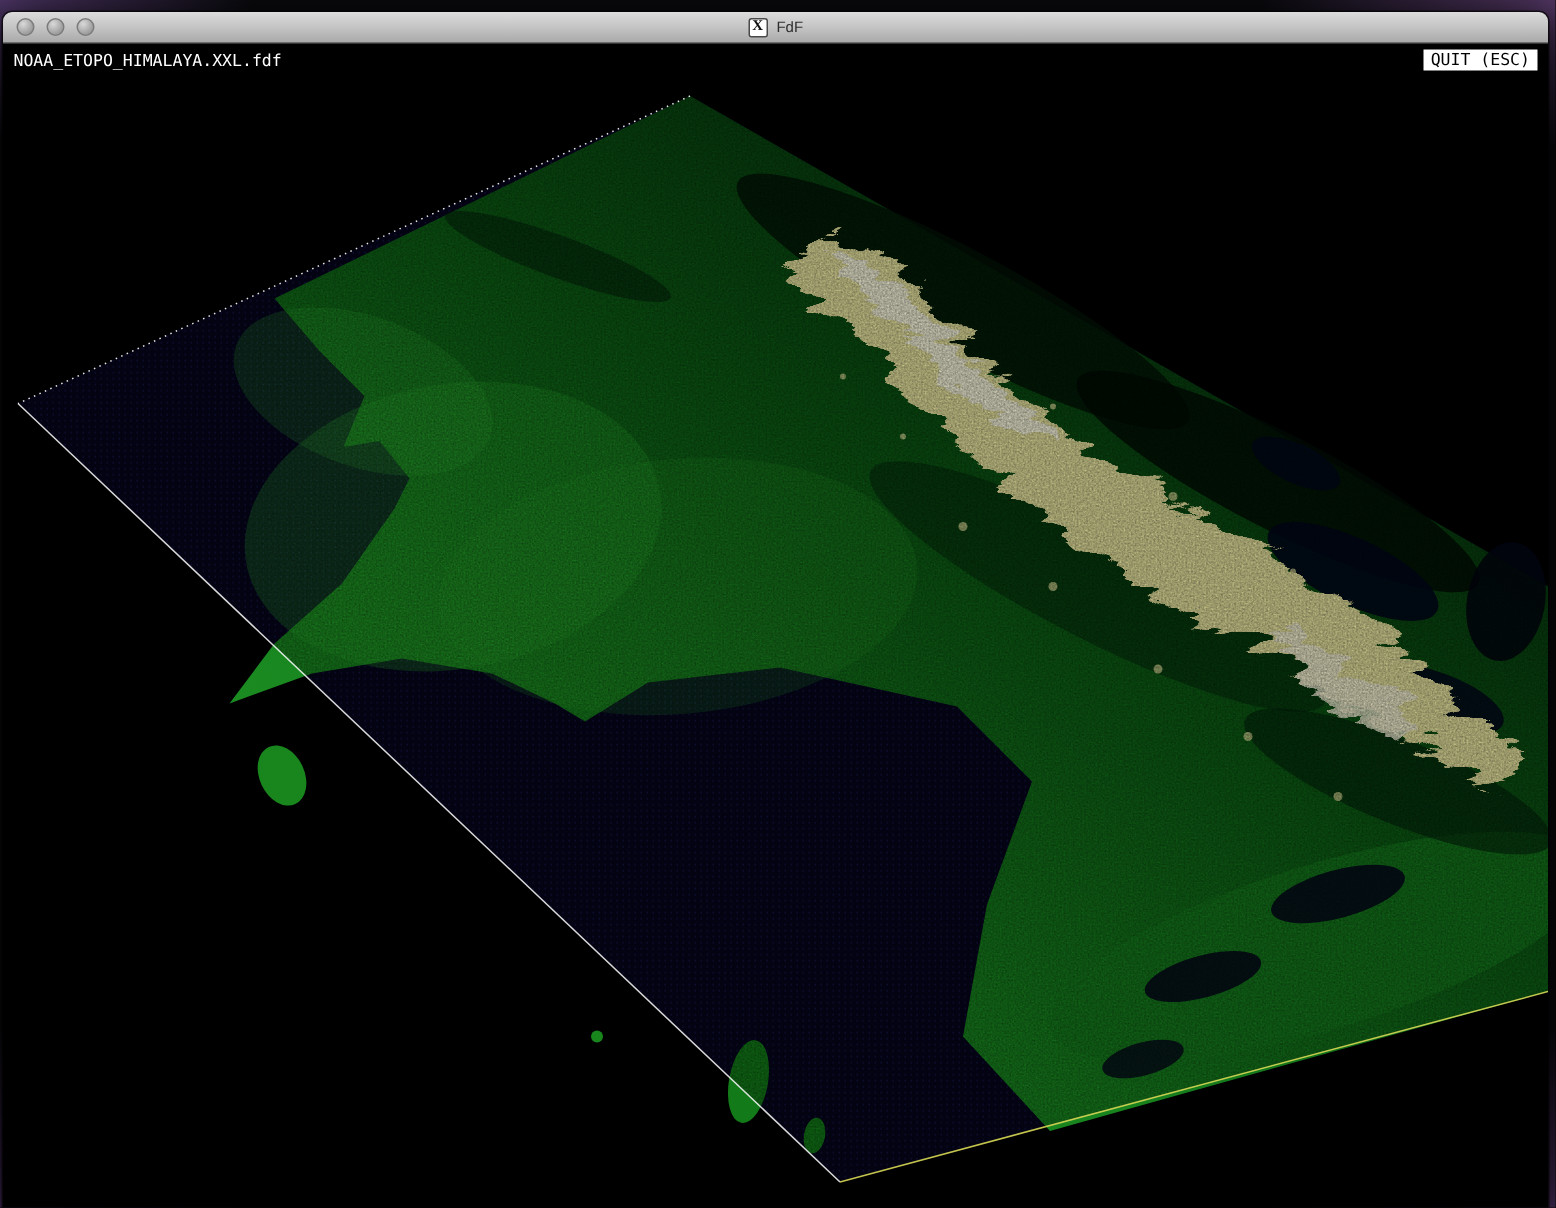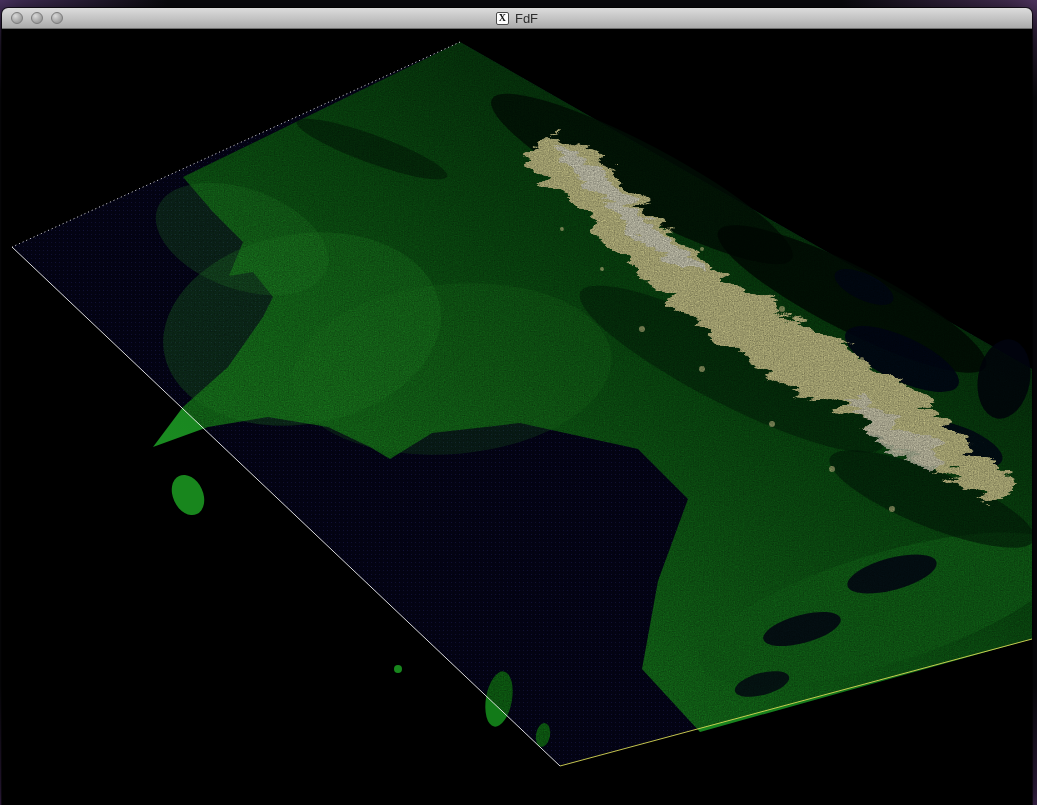--- a/index.html
+++ b/index.html
@@ -39,7 +39,7 @@
     display:flex; align-items:center; justify-content:center;
     font:bold 10px "Liberation Serif", serif; color:#111; line-height:1;
   }
-  .window-title { font-size:13px; color:#2e2e2e; }
+  .window-title { font-size:10px; color:#2e2e2e; }
   .statusbar {
     height:22px; background:#000; display:flex; align-items:center; justify-content:space-between;
     padding:0 7px; font-family:"DejaVu Sans Mono", monospace; font-size:11px;

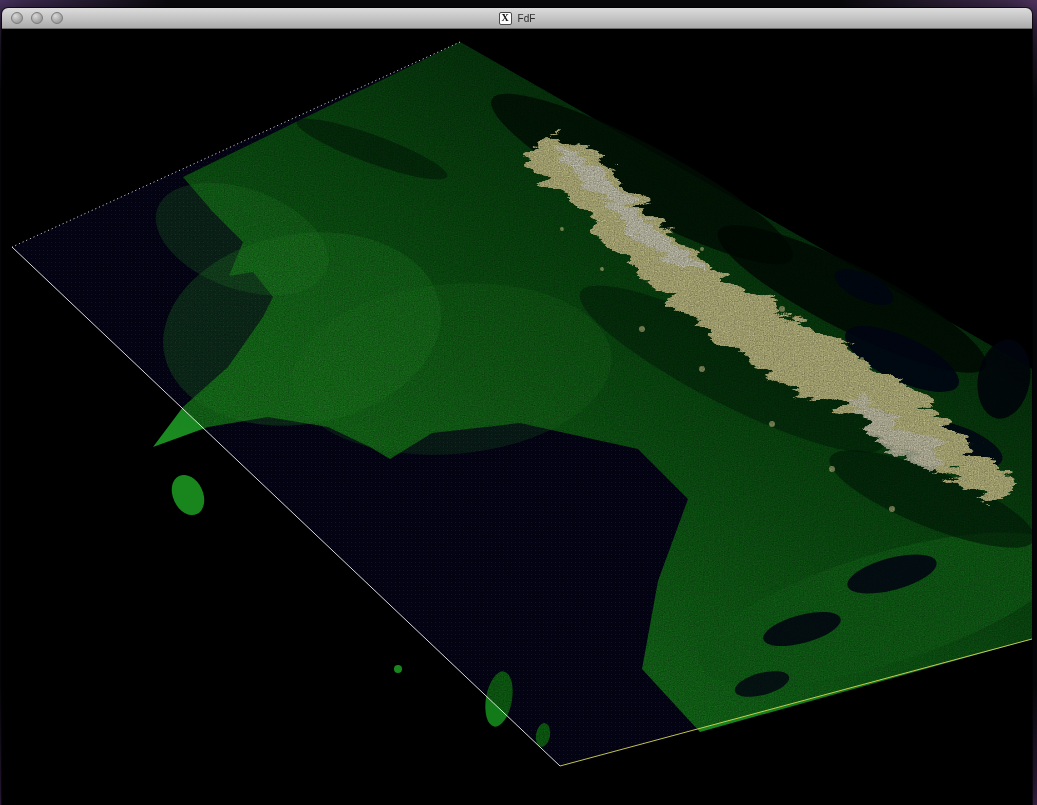--- a/index.html
+++ b/index.html
@@ -69,6 +69,10 @@
     </div>
   </div>
 
+  <div class="statusbar">
+    <span class="filename">NOAA_ETOPO_HIMALAYA.XXL.fdf</span>
+    <button class="quit-button">QUIT (ESC)</button>
+  </div>
 
   <div class="canvas">
     <svg viewBox="0 0 1030 754" width="1030" height="754" xmlns="http://www.w3.org/2000/svg">

